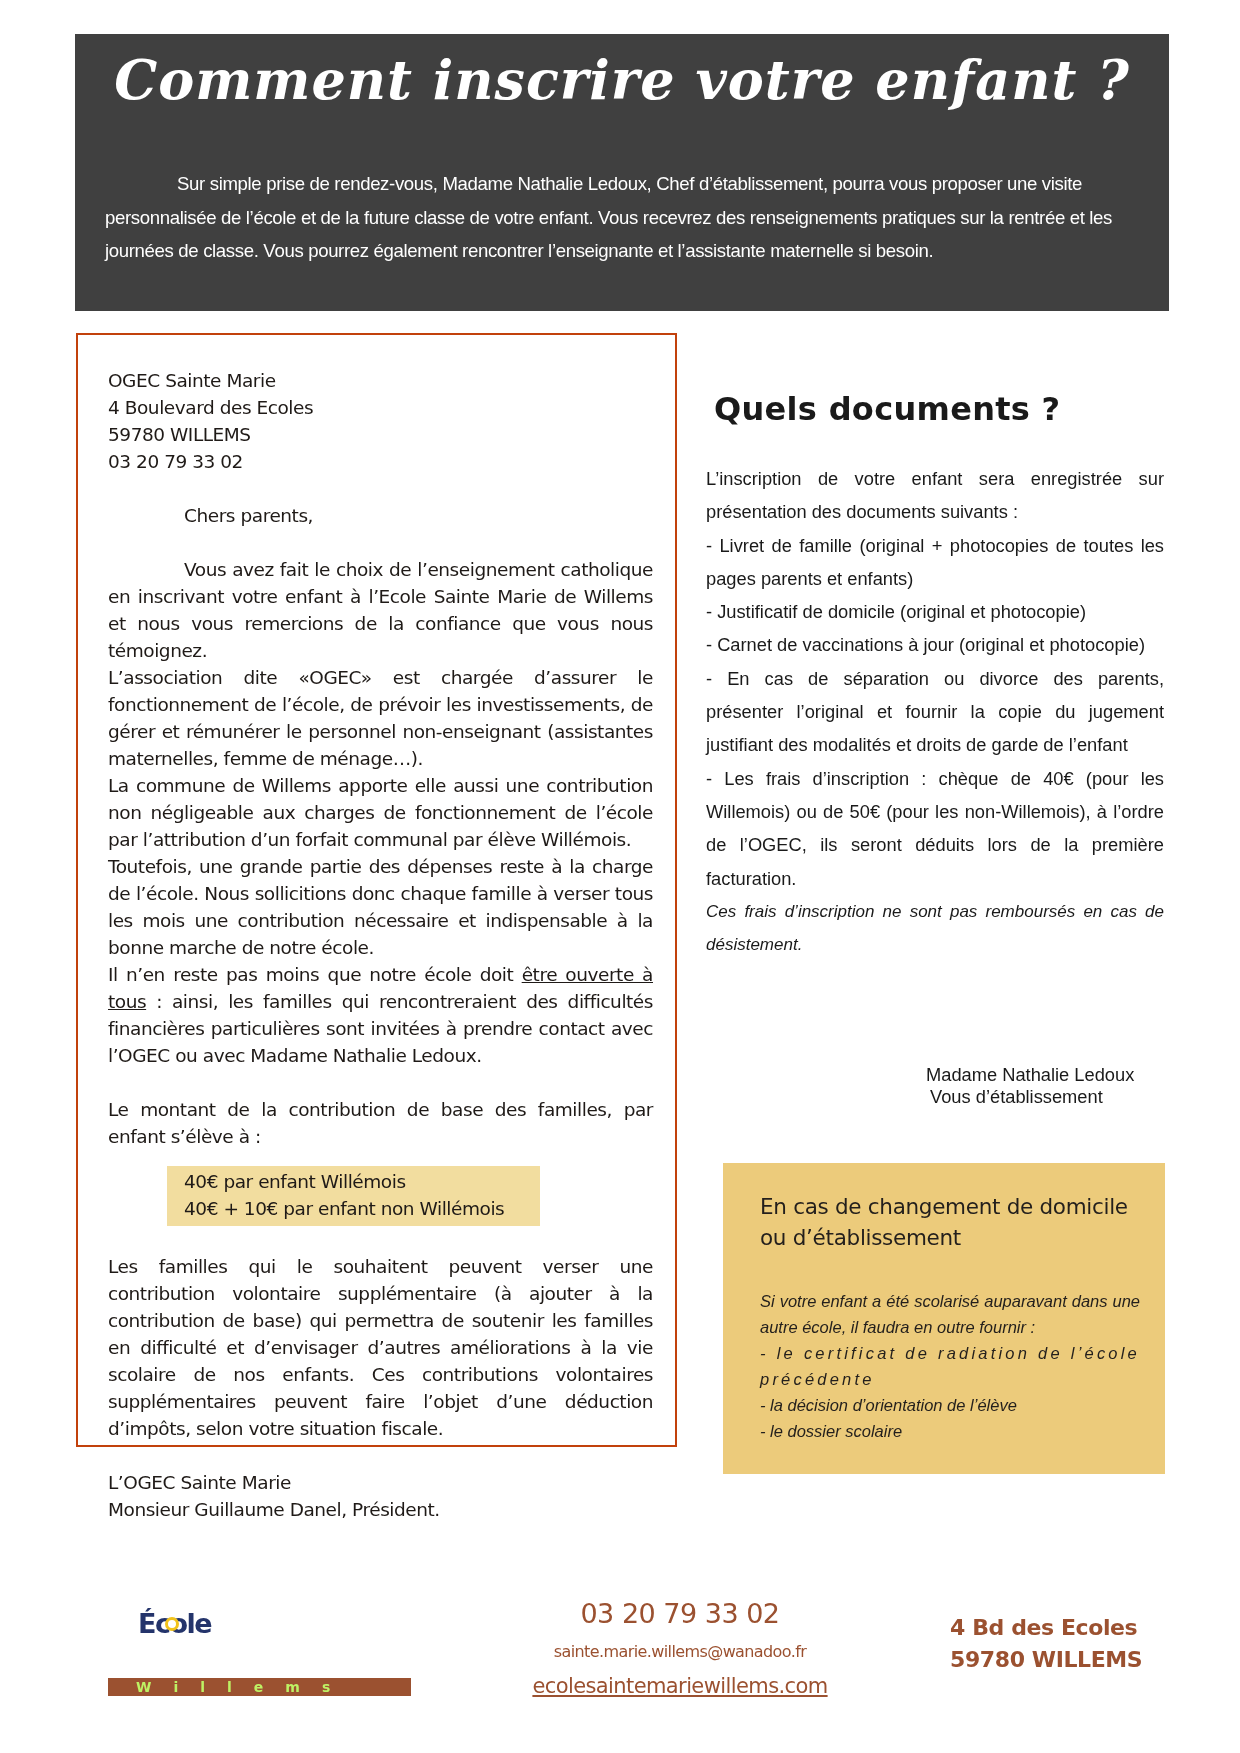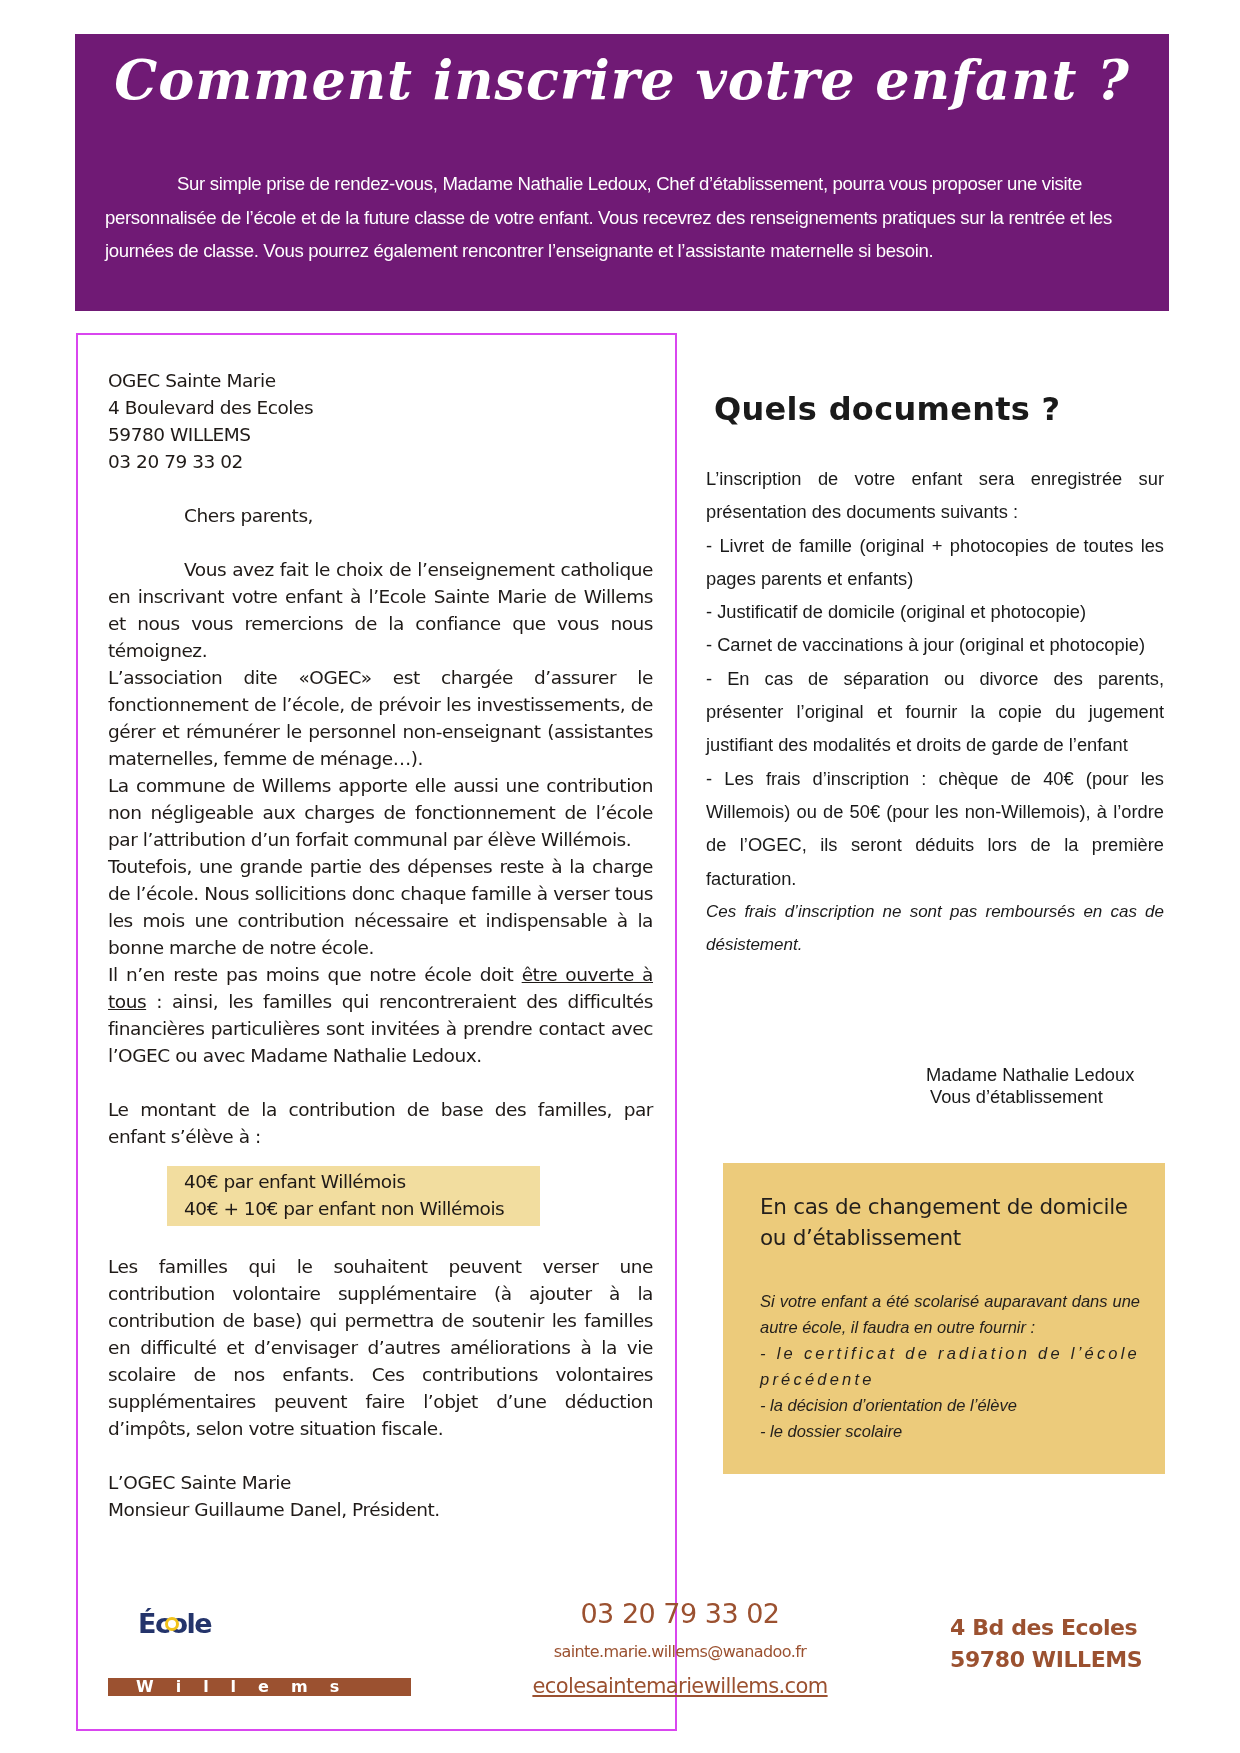--- a/index.html
+++ b/index.html
@@ -8,7 +8,7 @@
 
     
     .banner { position: absolute; left: 75px; top: 34px; width: 1094px; height: 277px;
-              background: #701a75; box-sizing: border-box; }
+              background: #404040; box-sizing: border-box; }
     .banner-title { position: absolute; left: 0; right: 0; top: 14px; text-align: center;
                     font-family: "DejaVu Serif", serif; font-style: italic; font-weight: bold;
                     font-size: 54px; color: #ffffff; letter-spacing: 1px; }

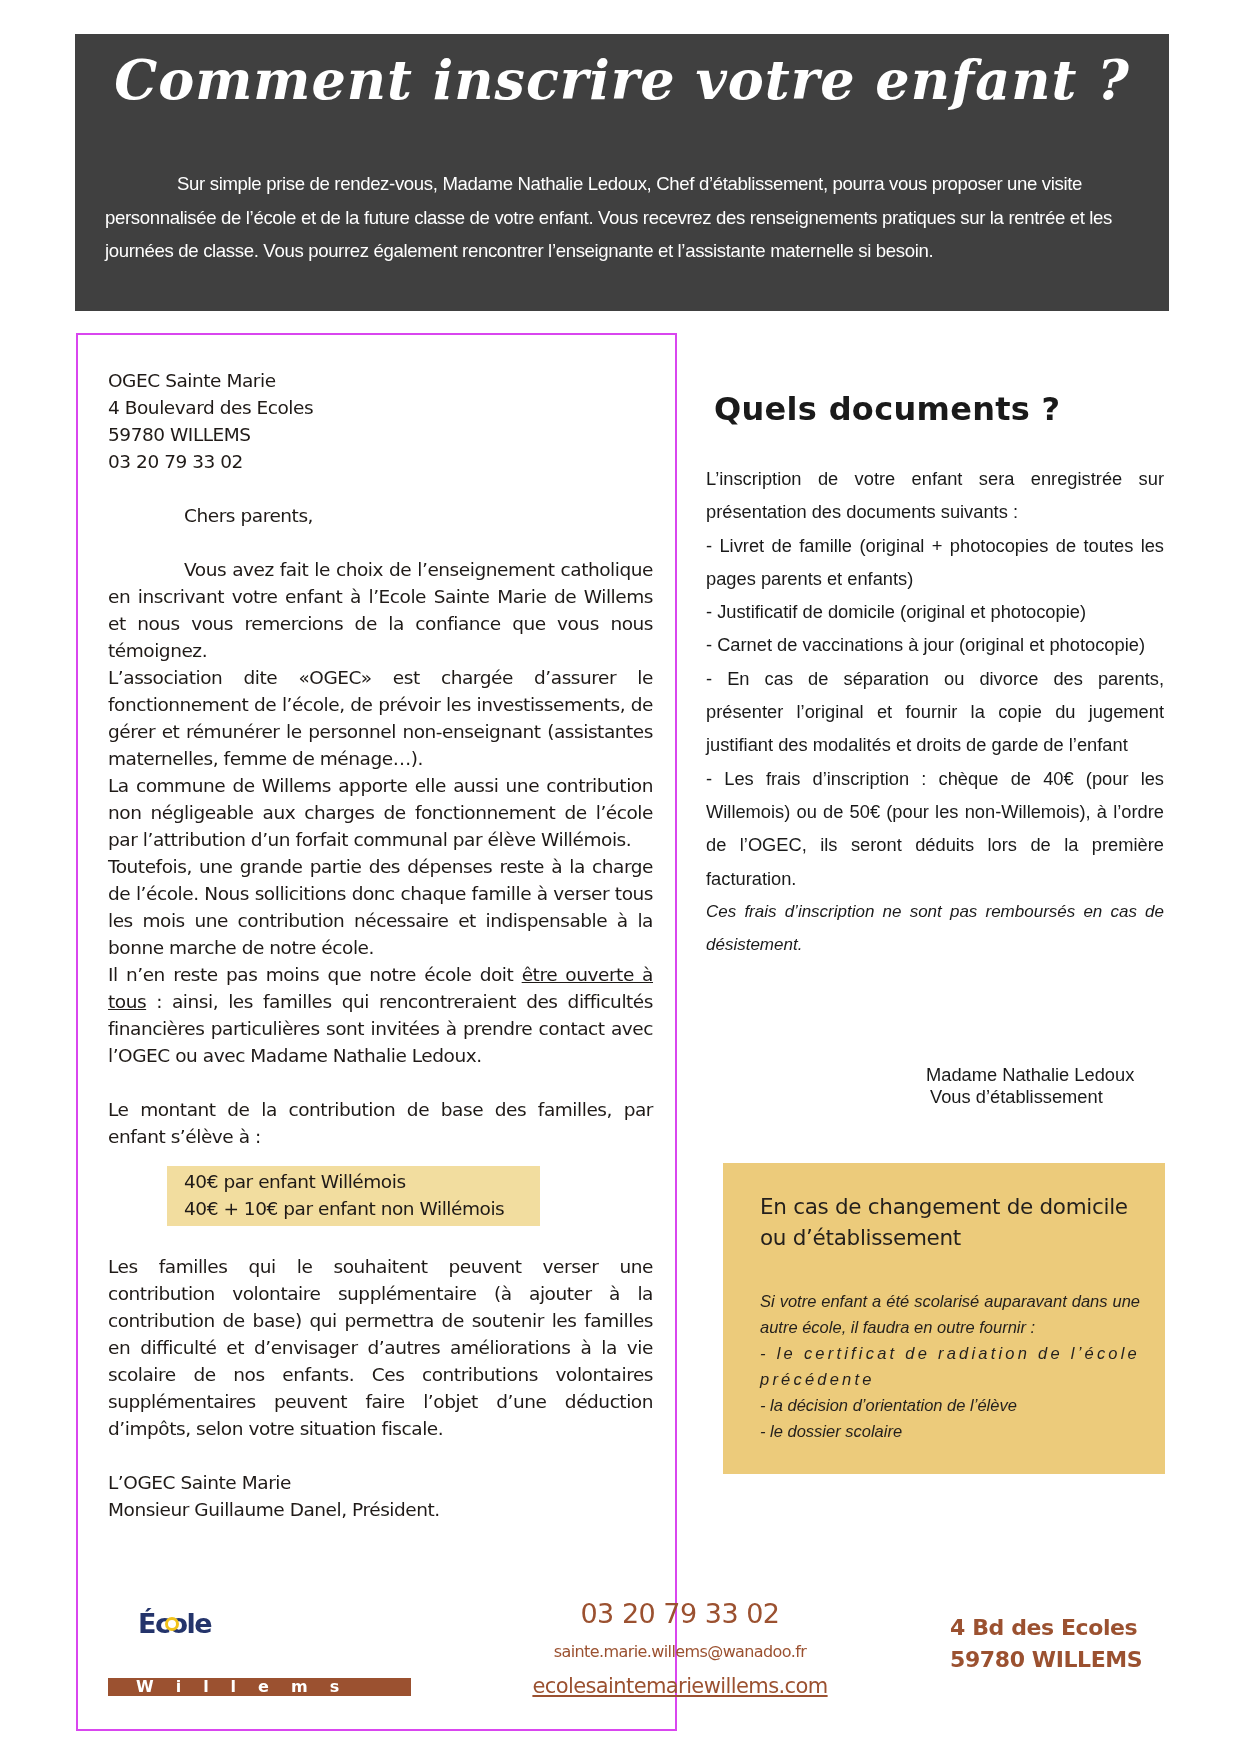--- a/index.html
+++ b/index.html
@@ -18,8 +18,8 @@
     .banner-intro .indent { display: inline-block; width: 72px; }
 
     
-    .letter { position: absolute; left: 76px; top: 333px; width: 601px; height: 1398px;
-              border: 2px solid #d946ef; box-sizing: border-box; }
+    .letter { position: absolute; left: 76px; top: 333px; width: 601px; height: 1114px;
+              border: 2px solid #c2410c; box-sizing: border-box; }
     .letter-inner { position: absolute; left: 30px; top: 32px; width: 545px;
                     font-family: "DejaVu Sans", sans-serif; font-size: 18.5px; line-height: 27px;
                     color: #1f1a17; letter-spacing: -0.45px; }

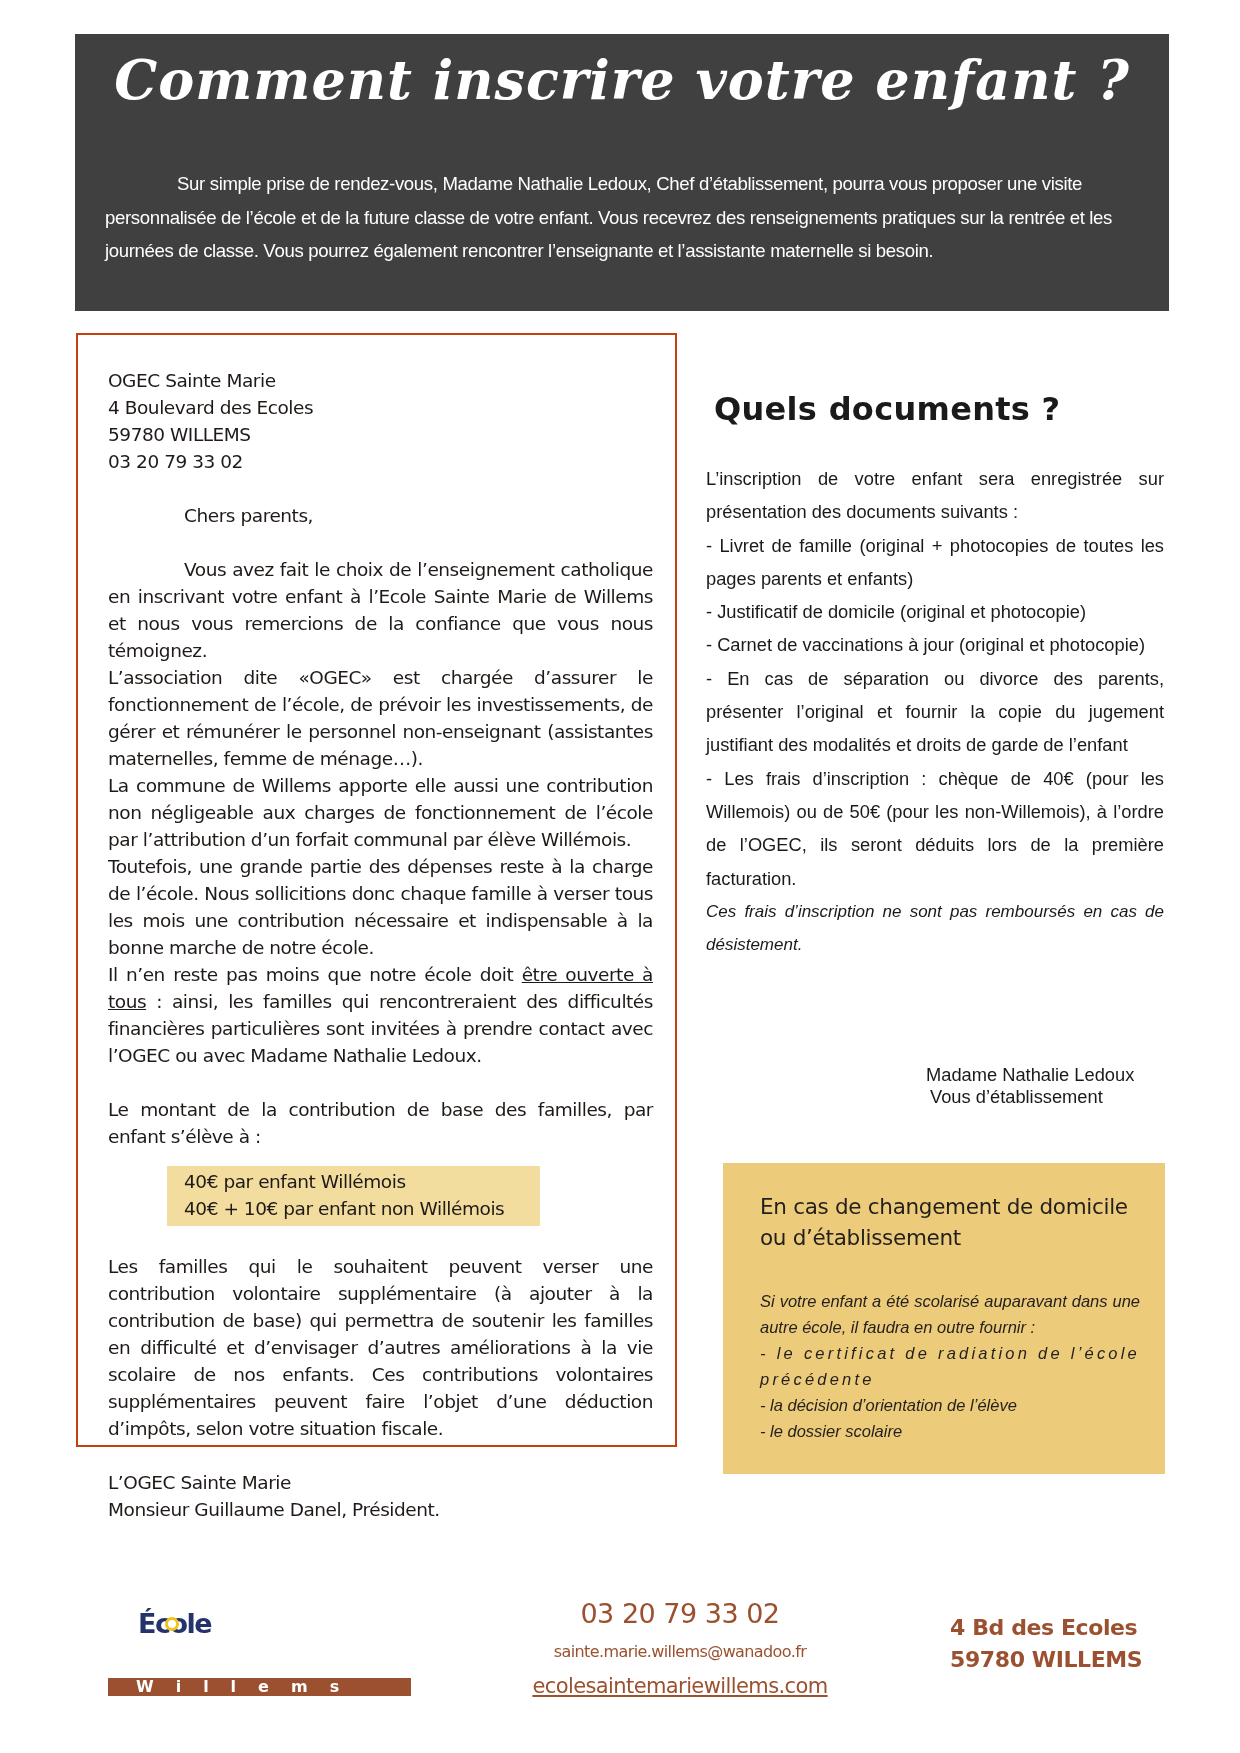--- a/index.html
+++ b/index.html
@@ -71,7 +71,7 @@
     .logo-name { position: absolute; left: 0; top: 16px; font-family: "DejaVu Sans", sans-serif;
                  font-weight: bold; font-size: 46px; color: #24346b; letter-spacing: -2.5px; line-height: 52px; }
     .logo-bar { position: absolute; left: 0; top: 70px; width: 303px; height: 18px; background: #9b5130;
-                color: #ffffff; font-family: "DejaVu Sans", sans-serif; font-weight: bold; font-size: 16px;
+                color: #bef264; font-family: "DejaVu Sans", sans-serif; font-weight: bold; font-size: 14px;
                 letter-spacing: 22px; line-height: 18px; text-indent: 28px; white-space: nowrap; overflow: hidden; }
 
     .contact { position: absolute; left: 470px; top: 1596px; width: 420px; text-align: center;

